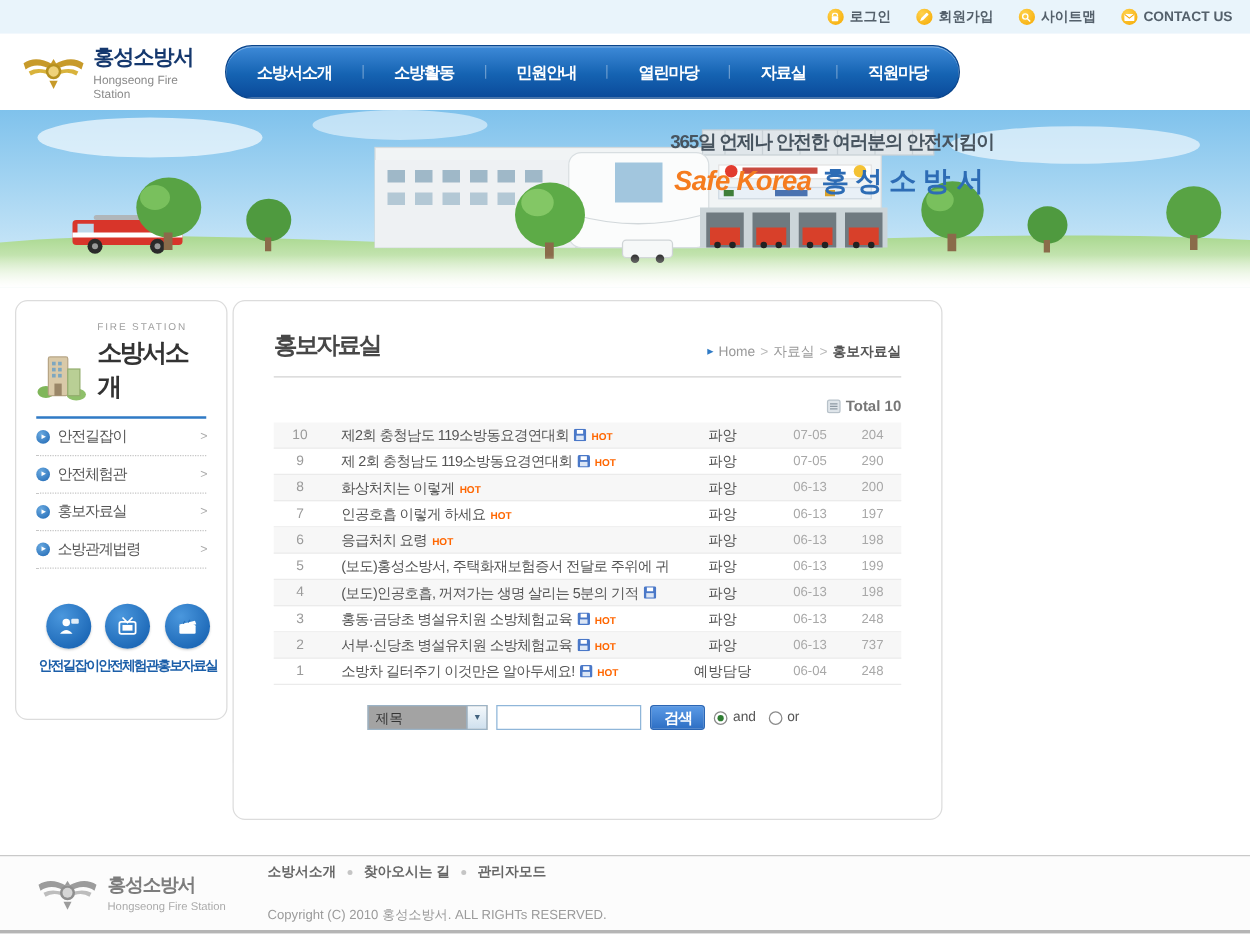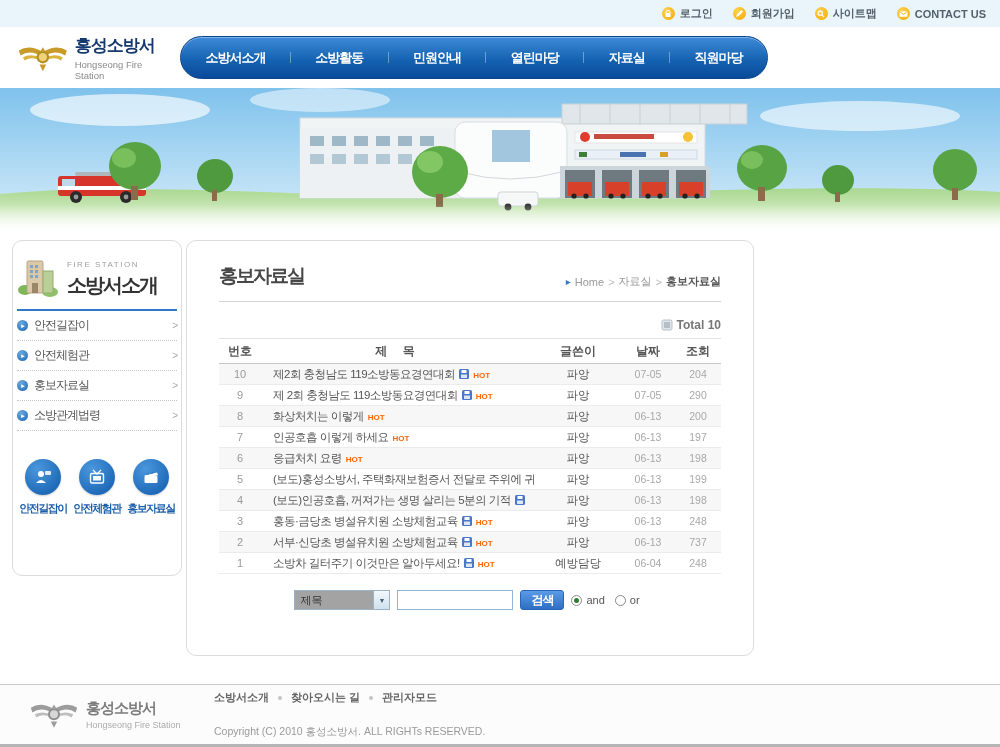--- a/index.html
+++ b/index.html
@@ -318,6 +318,12 @@
         </g>
       <rect y="116" width="1000" height="26" fill="url(#fade)"></rect>
     </svg>
+    <div class="hero-text">
+      <div class="l1">365일 언제나 안전한 여러분의 안전지킴이</div>
+      <div class="l2">
+        <span class="sk">Safe Korea</span><span class="st">홍성소방서</span>
+      </div>
+    </div>
   </div>
 
   <div class="content">

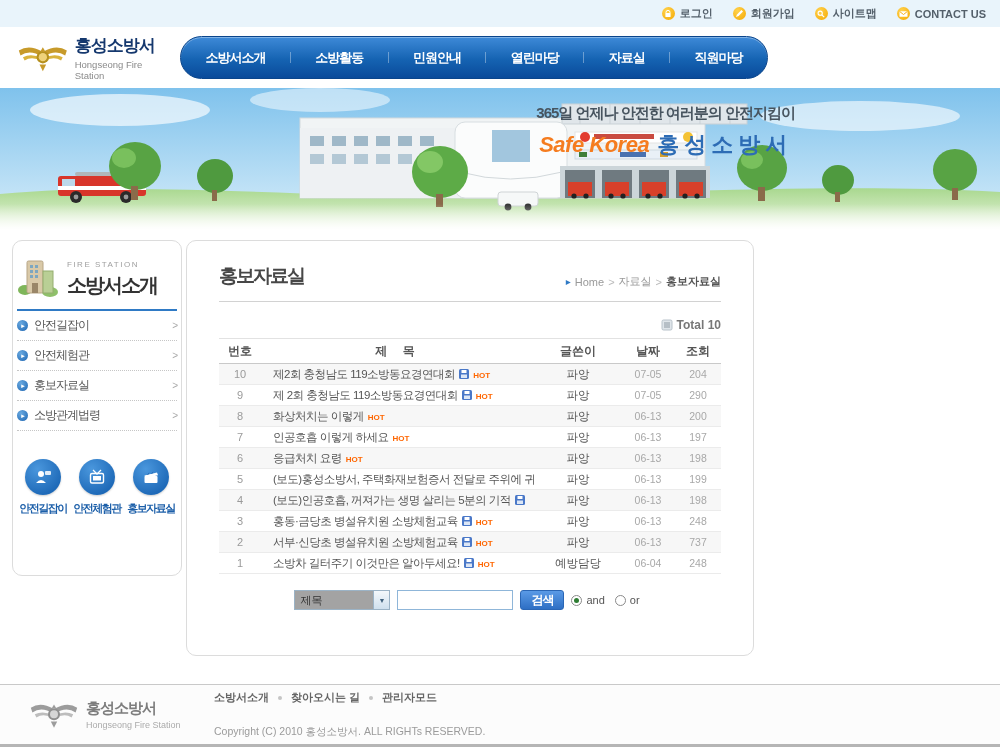--- a/index.html
+++ b/index.html
@@ -42,7 +42,7 @@
   .content { height:454px; display:flex; align-items:flex-start; gap:4px; padding:10px 0 0 12px; }
 
   .sidebar { width:170px; height:336px; border:1px solid #dcdcdc; border-radius:10px;
-             padding:16px 4px 0; background:#fff; }
+             padding:16px 16px 0; background:#fff; }
   .side-head { display:flex; align-items:flex-end; gap:8px; }
   .side-head .eyebrow { font-size:8px; color:#a0a0a0; letter-spacing:1.5px; }
   .side-head .s-title { font-size:20px; font-weight:bold; color:#333; letter-spacing:-2px; margin-top:3px; }

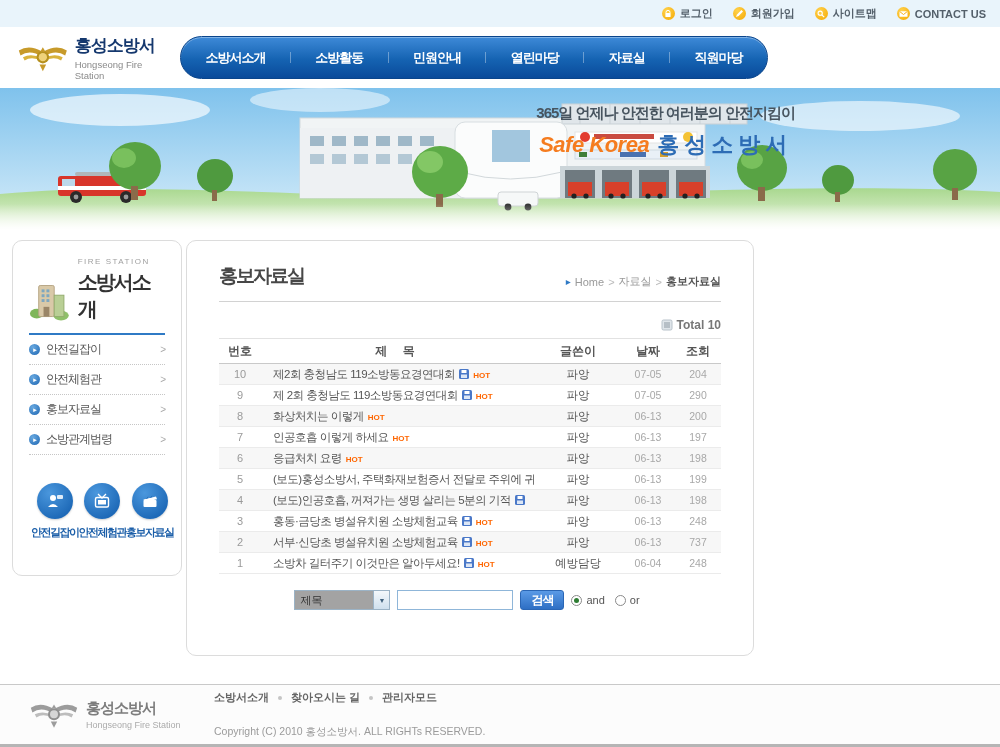--- a/index.html
+++ b/index.html
@@ -429,13 +429,6 @@
         <span>Total 10</span>
       </div>
 
-      <div class="tbl-header">
-        <span class="col-no">번호</span>
-        <span class="col-title">제 목</span>
-        <span class="col-author">글쓴이</span>
-        <span class="col-date">날짜</span>
-        <span class="col-views">조회</span>
-      </div>
 
       <div class="brow alt">
         <span class="no">10</span>

